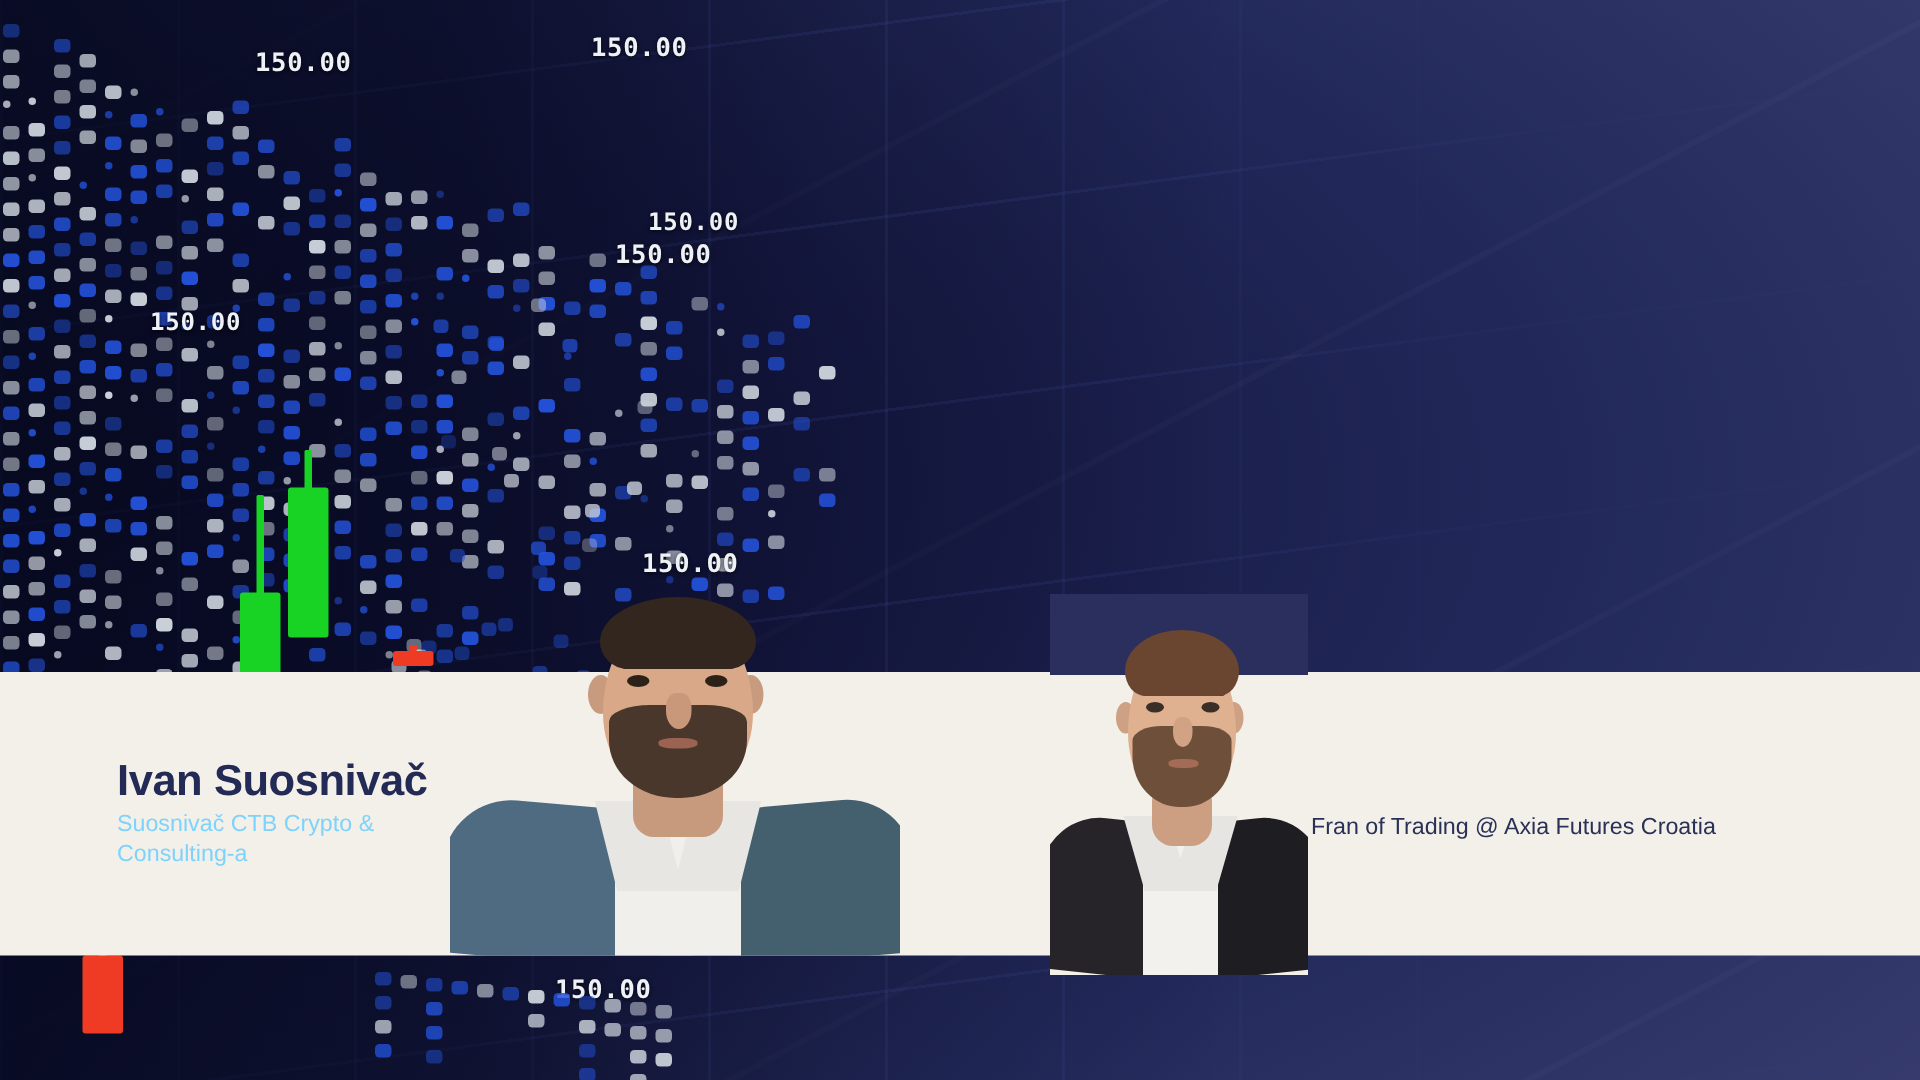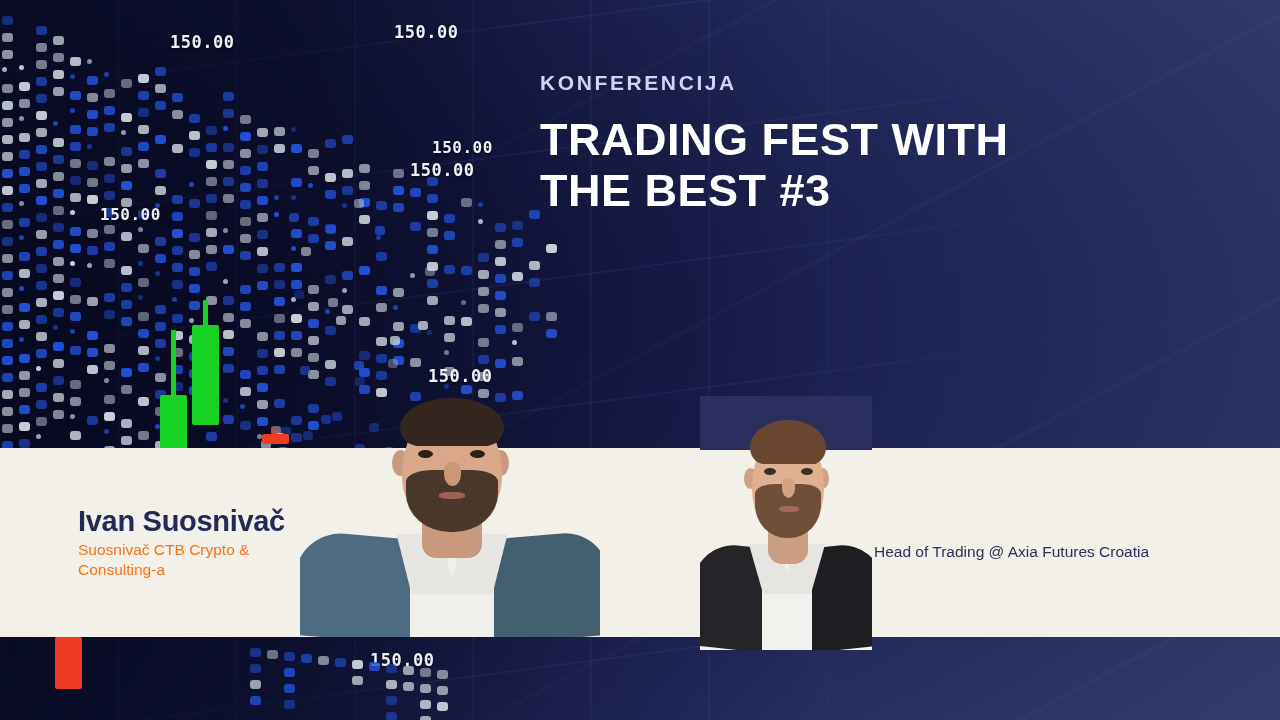--- a/index.html
+++ b/index.html
@@ -676,13 +676,6 @@
       <div class="price" style="left: 370px; top: 650px; font-size: 17px;">150.00</div>
     </div>
 
-  <div class="headline">
-    <div class="kicker">KONFERENCIJA</div>
-    <div class="title">
-      <div>TRADING FEST WITH</div>
-      <div>THE BEST  #3</div>
-    </div>
-  </div>
 
   <div class="panel-line">
   </div>

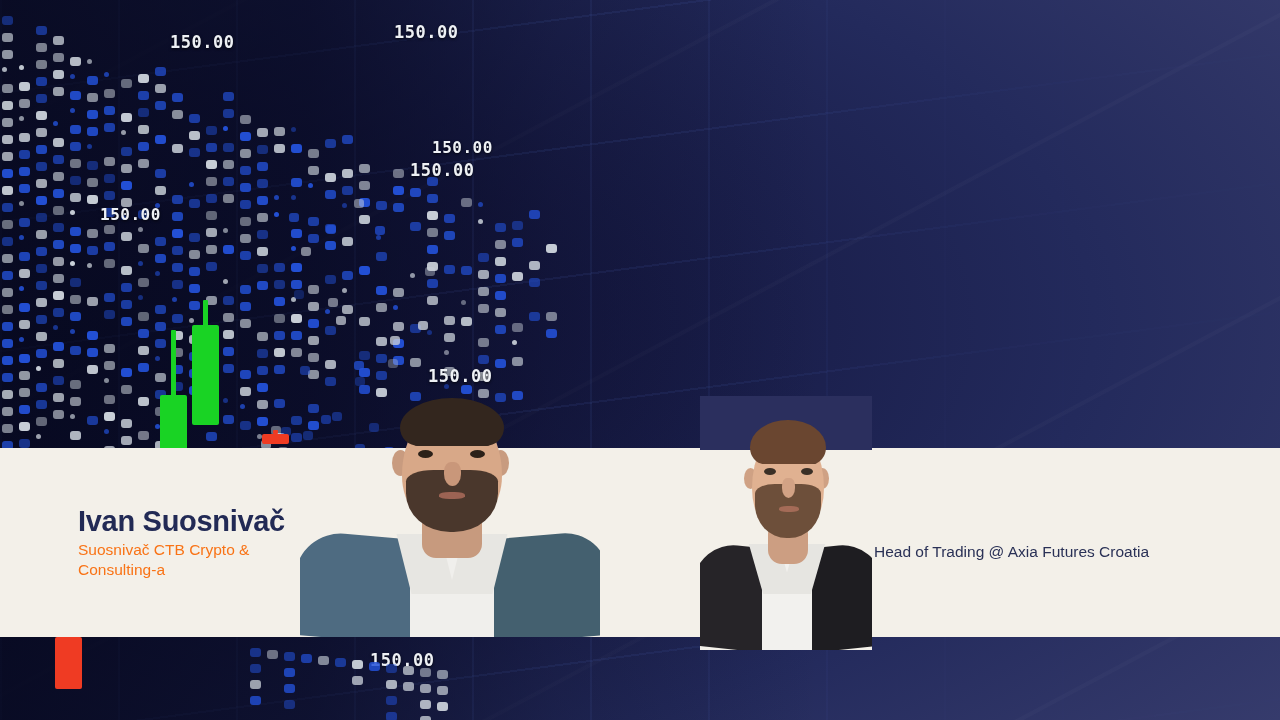--- a/index.html
+++ b/index.html
@@ -136,7 +136,7 @@
   }
   .sp1-role {
     position:absolute; left:78px; top:540px; width:232px;
-    font-size:15.5px; font-weight:400; color:#f97316; line-height:1.26;
+    font-size:15.5px; font-weight:400; color:#7dd3fc; line-height:1.26;
   }
   .sp2-name {
     position:absolute; left:872px; top:503px;

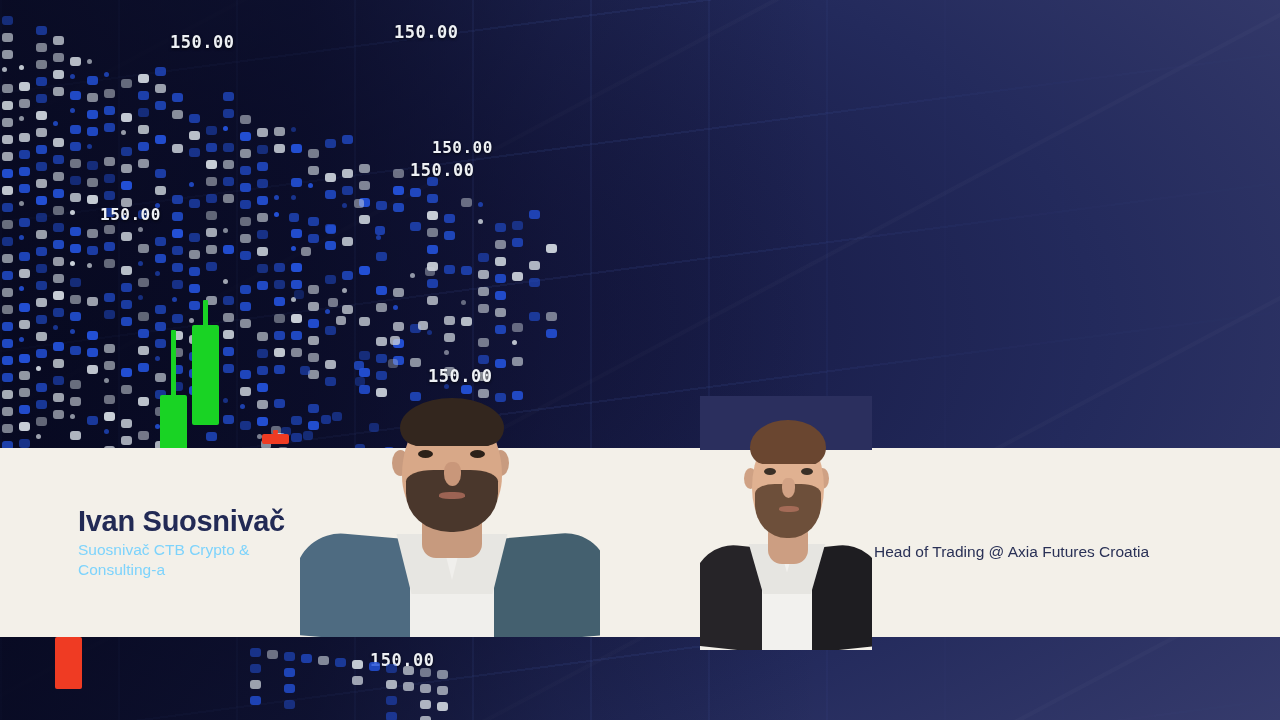--- a/index.html
+++ b/index.html
@@ -733,7 +733,7 @@
     <div>Consulting-a</div>
   </div>
 
-  <div class="sp2-role">Head of Trading @ Axia Futures Croatia</div>
+  <div class="sp2-role">Fran of Trading @ Axia Futures Croatia</div>
 
 <div style="position: absolute; left: 250px; top: 648px; width: 220px; height: 72px;">
       <div class="dot b" style="left: 0px; top: 0px; width: 11px; height: 9px; opacity: 0.54;"></div>

